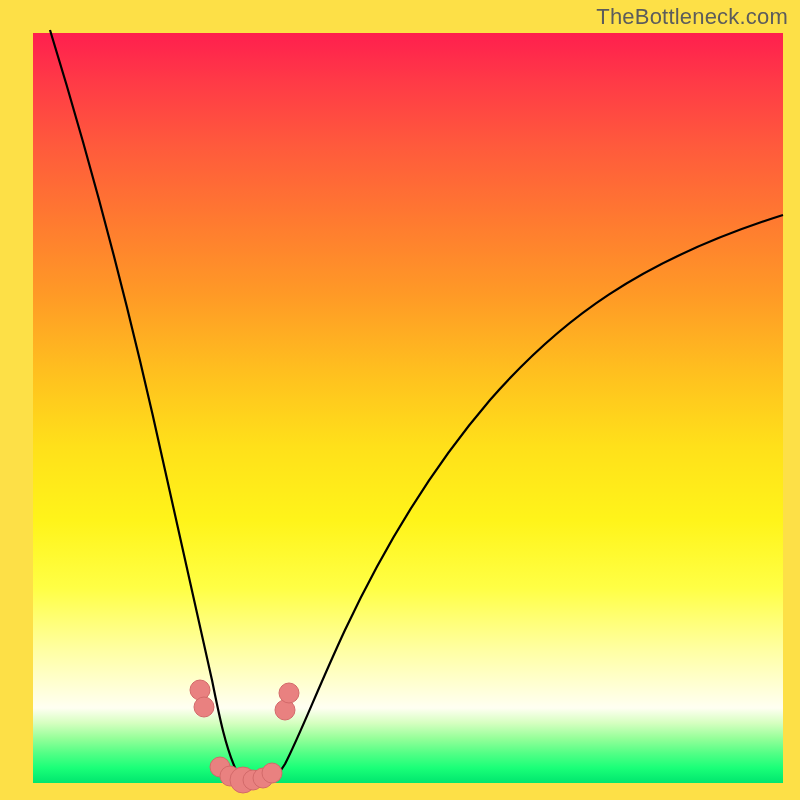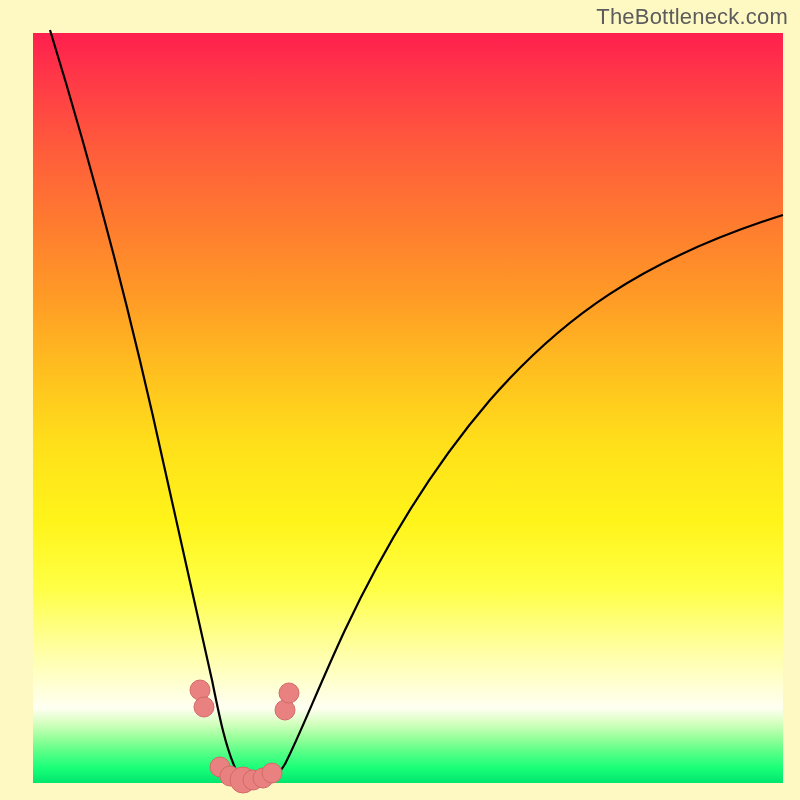--- a/index.html
+++ b/index.html
@@ -16,7 +16,7 @@
     top: 0;
     width: 800px;
     height: 800px;
-    background: #fef9c3;
+    background: #fde047;
   }
   .plot-area {
     position: absolute;

